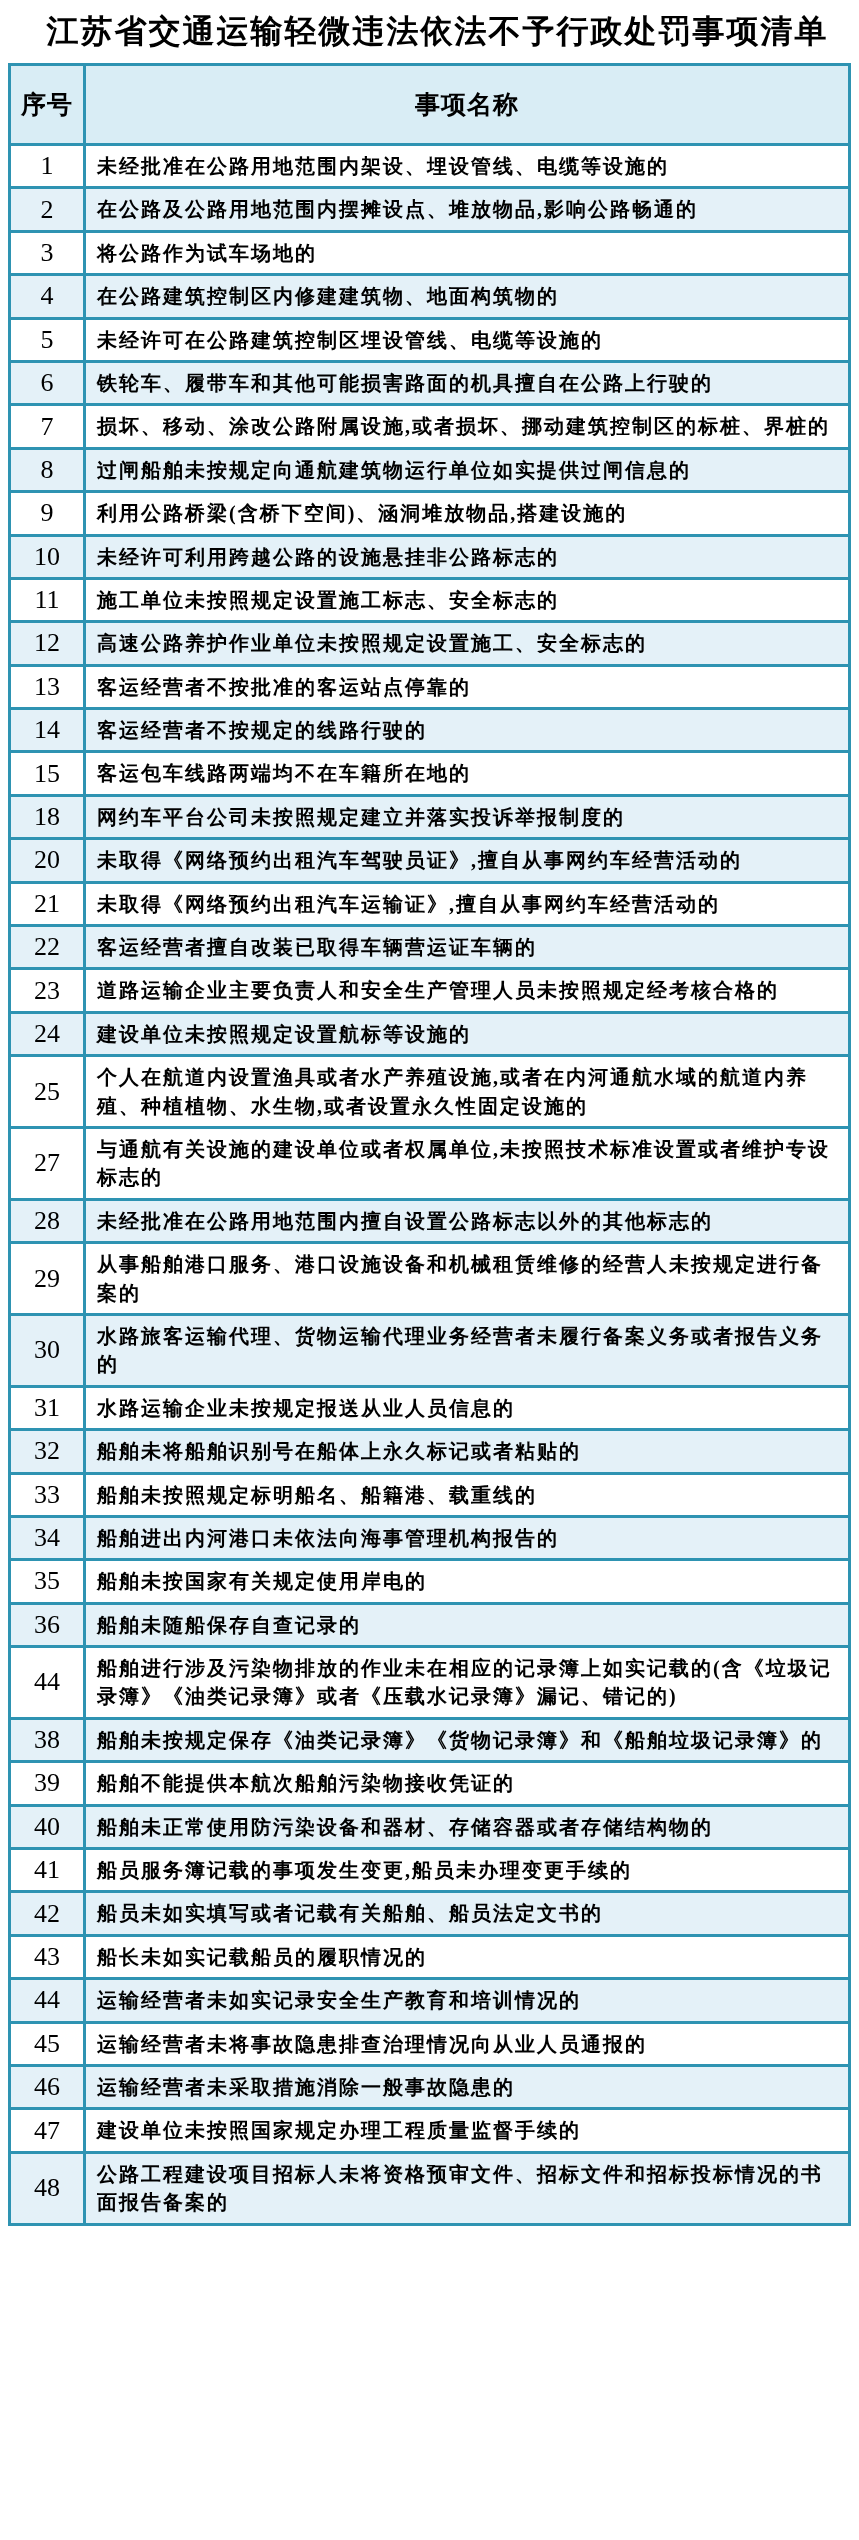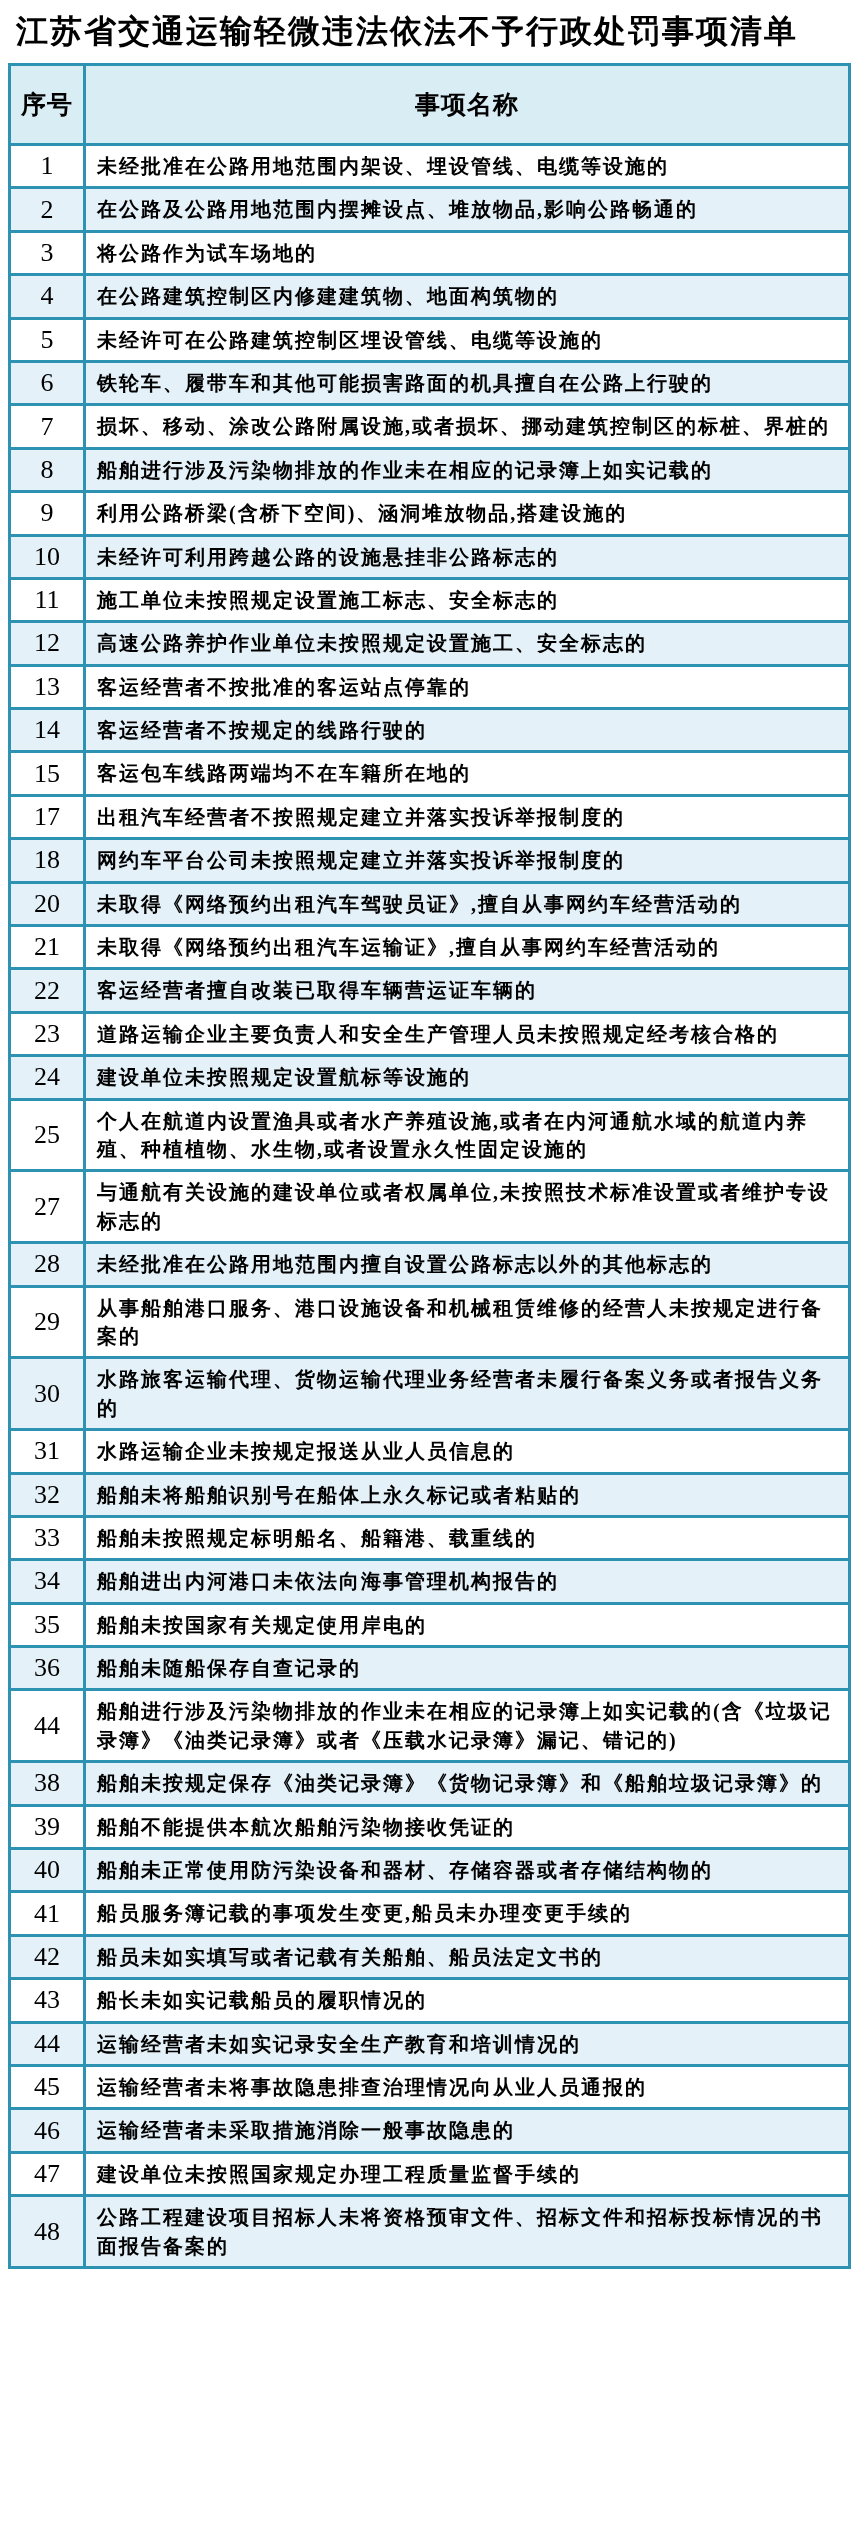--- a/index.html
+++ b/index.html
@@ -12,7 +12,7 @@
   }
   .page { width: 859px; }
   .title {
-    text-align: left;
+    text-align: center;
     font-size: 32px;
     font-weight: bold;
     letter-spacing: 2px;

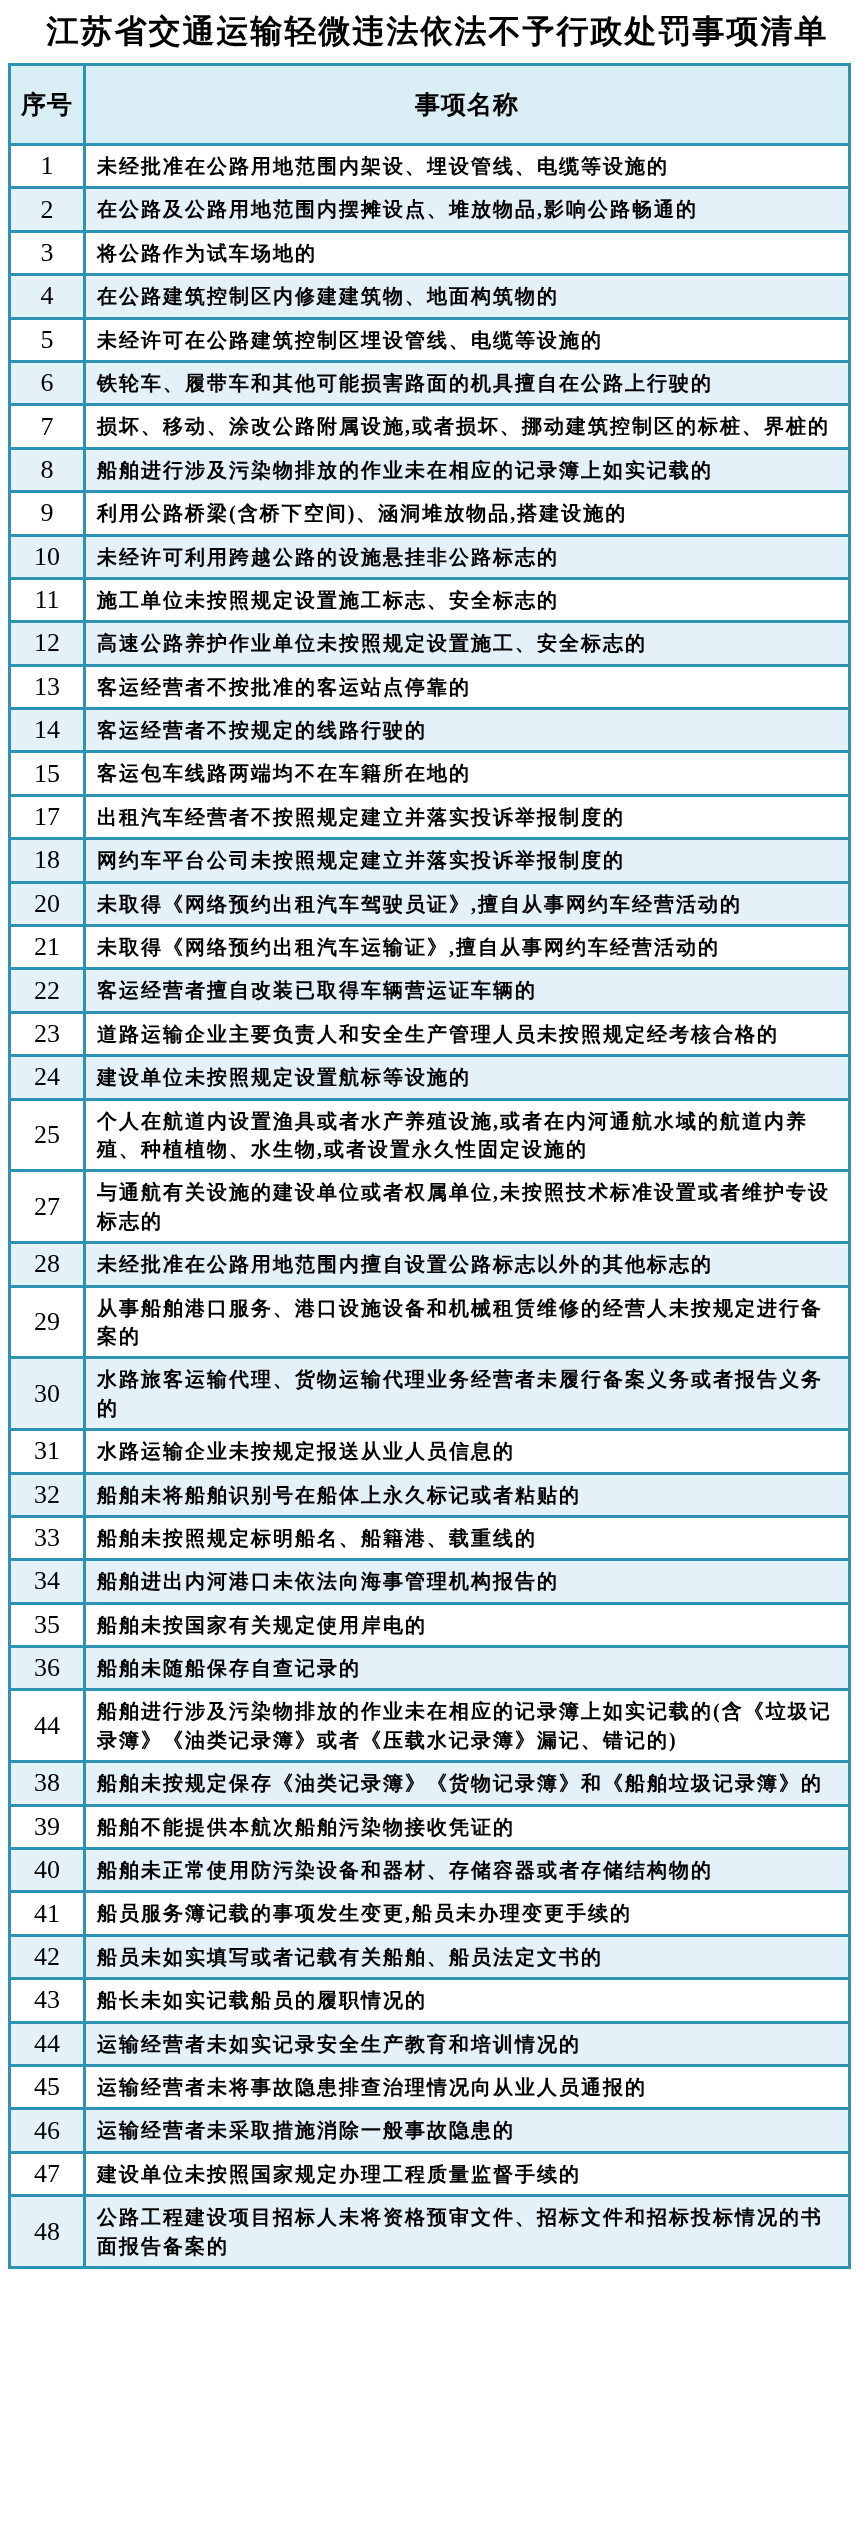--- a/index.html
+++ b/index.html
@@ -97,7 +97,7 @@
   </tr>
         <tr class="stripe">
     <td class="no">8</td>
-    <td class="name">船舶进行涉及污染物排放的作业未在相应的记录簿上如实记载的</td>
+    <td class="name">过闸船舶未按规定向通航建筑物运行单位如实提供过闸信息的</td>
   </tr>
         <tr>
     <td class="no">9</td>

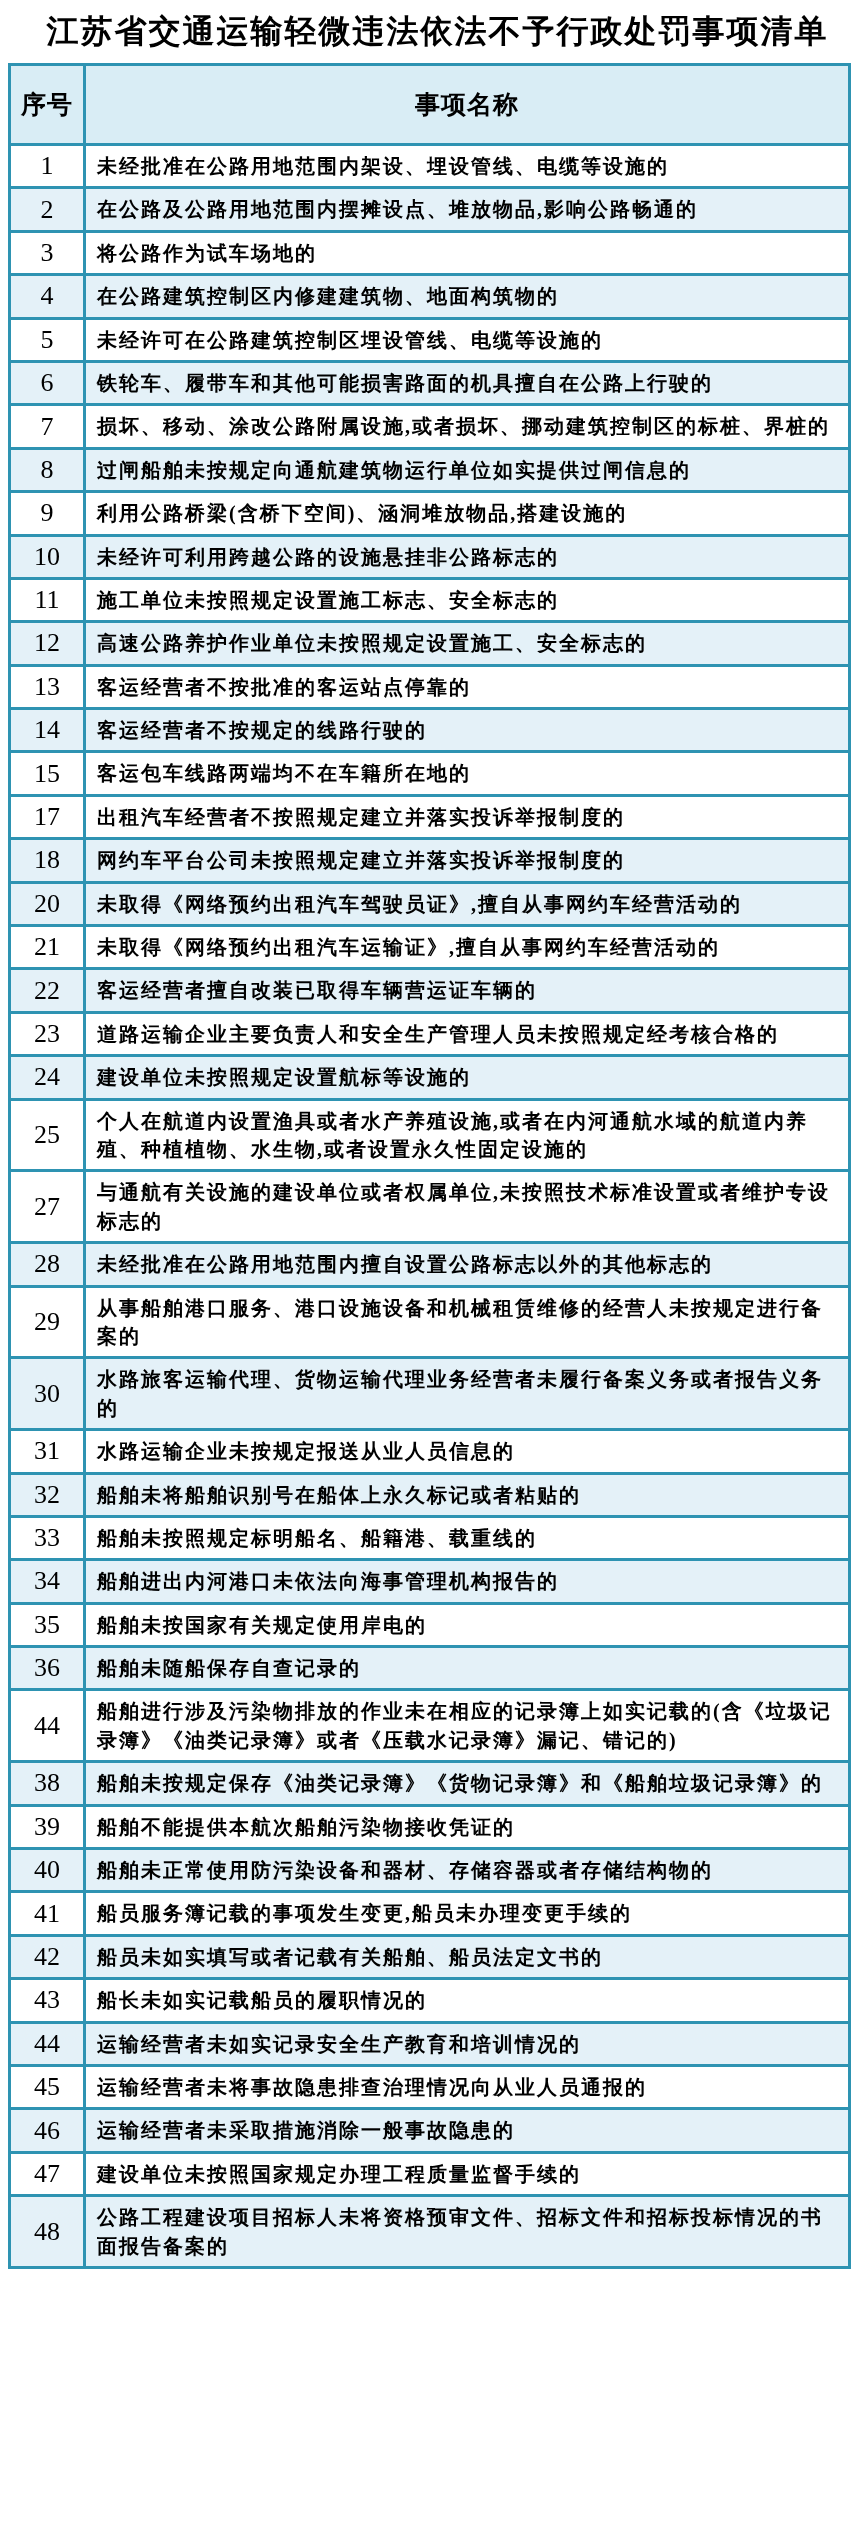--- a/index.html
+++ b/index.html
@@ -127,10 +127,6 @@
     <td class="no">15</td>
     <td class="name">客运包车线路两端均不在车籍所在地的</td>
   </tr>
-        <tr>
-    <td class="no">17</td>
-    <td class="name">出租汽车经营者不按照规定建立并落实投诉举报制度的</td>
-  </tr>
         <tr class="stripe">
     <td class="no">18</td>
     <td class="name">网约车平台公司未按照规定建立并落实投诉举报制度的</td>

